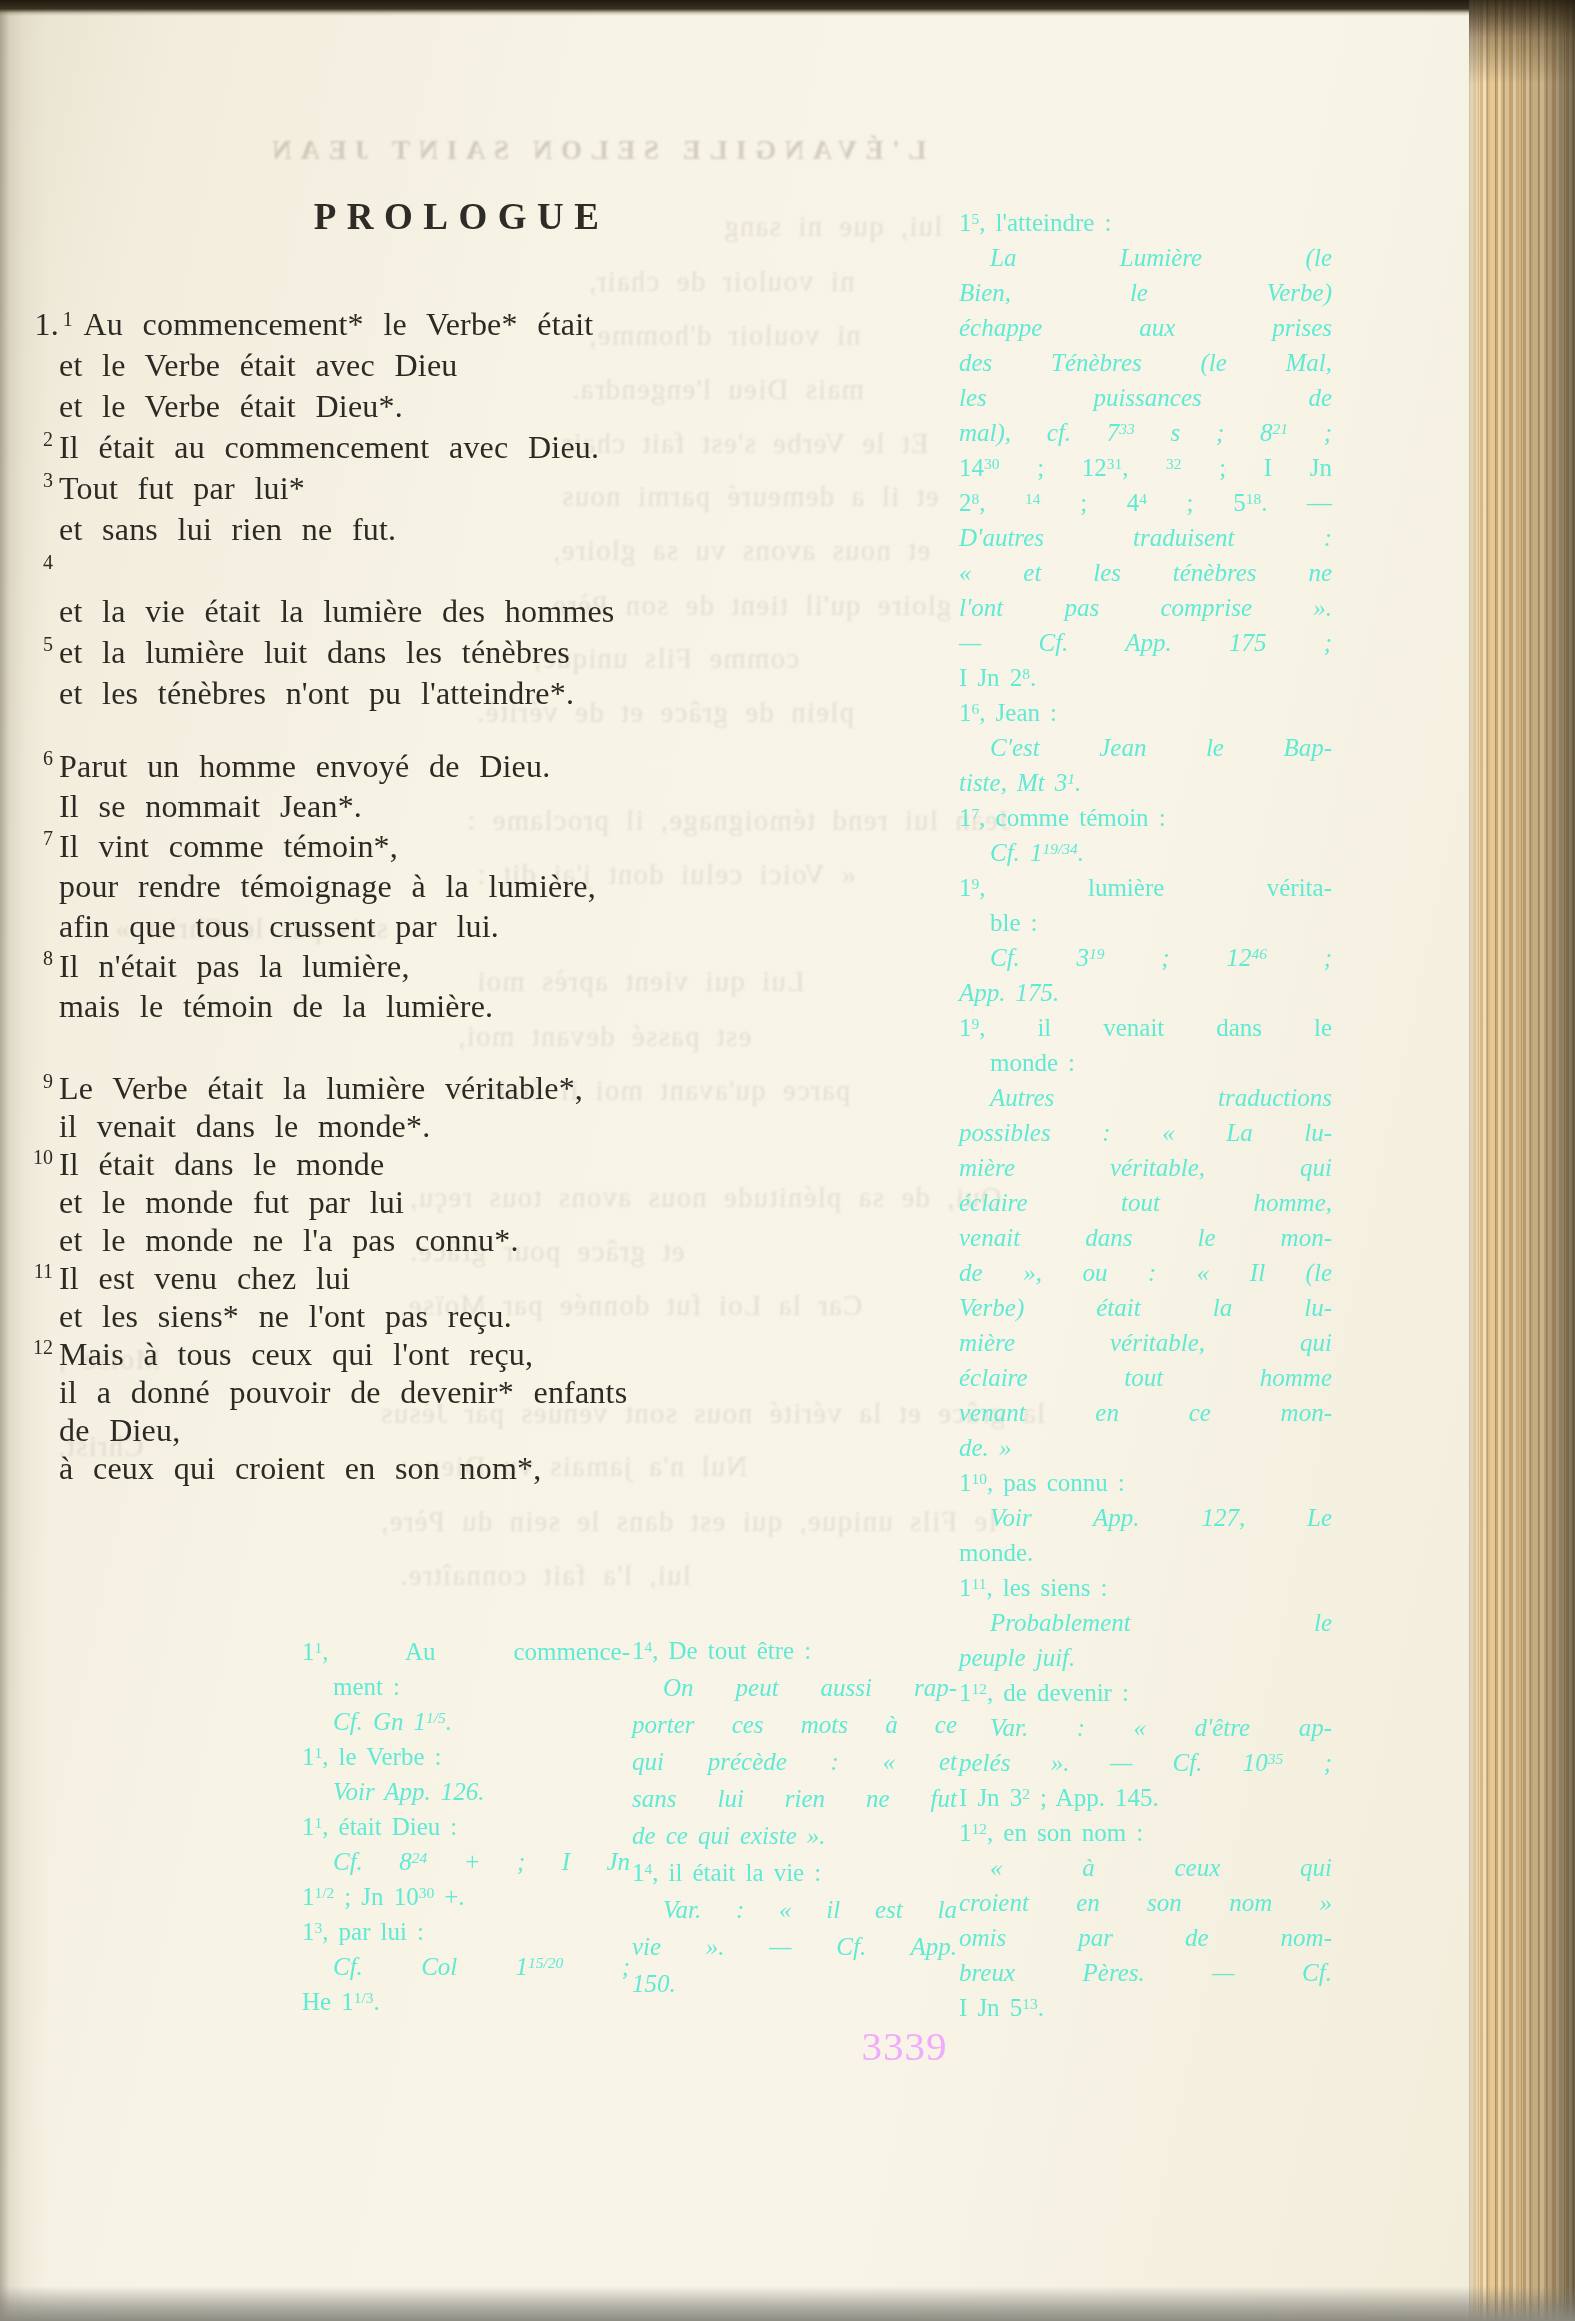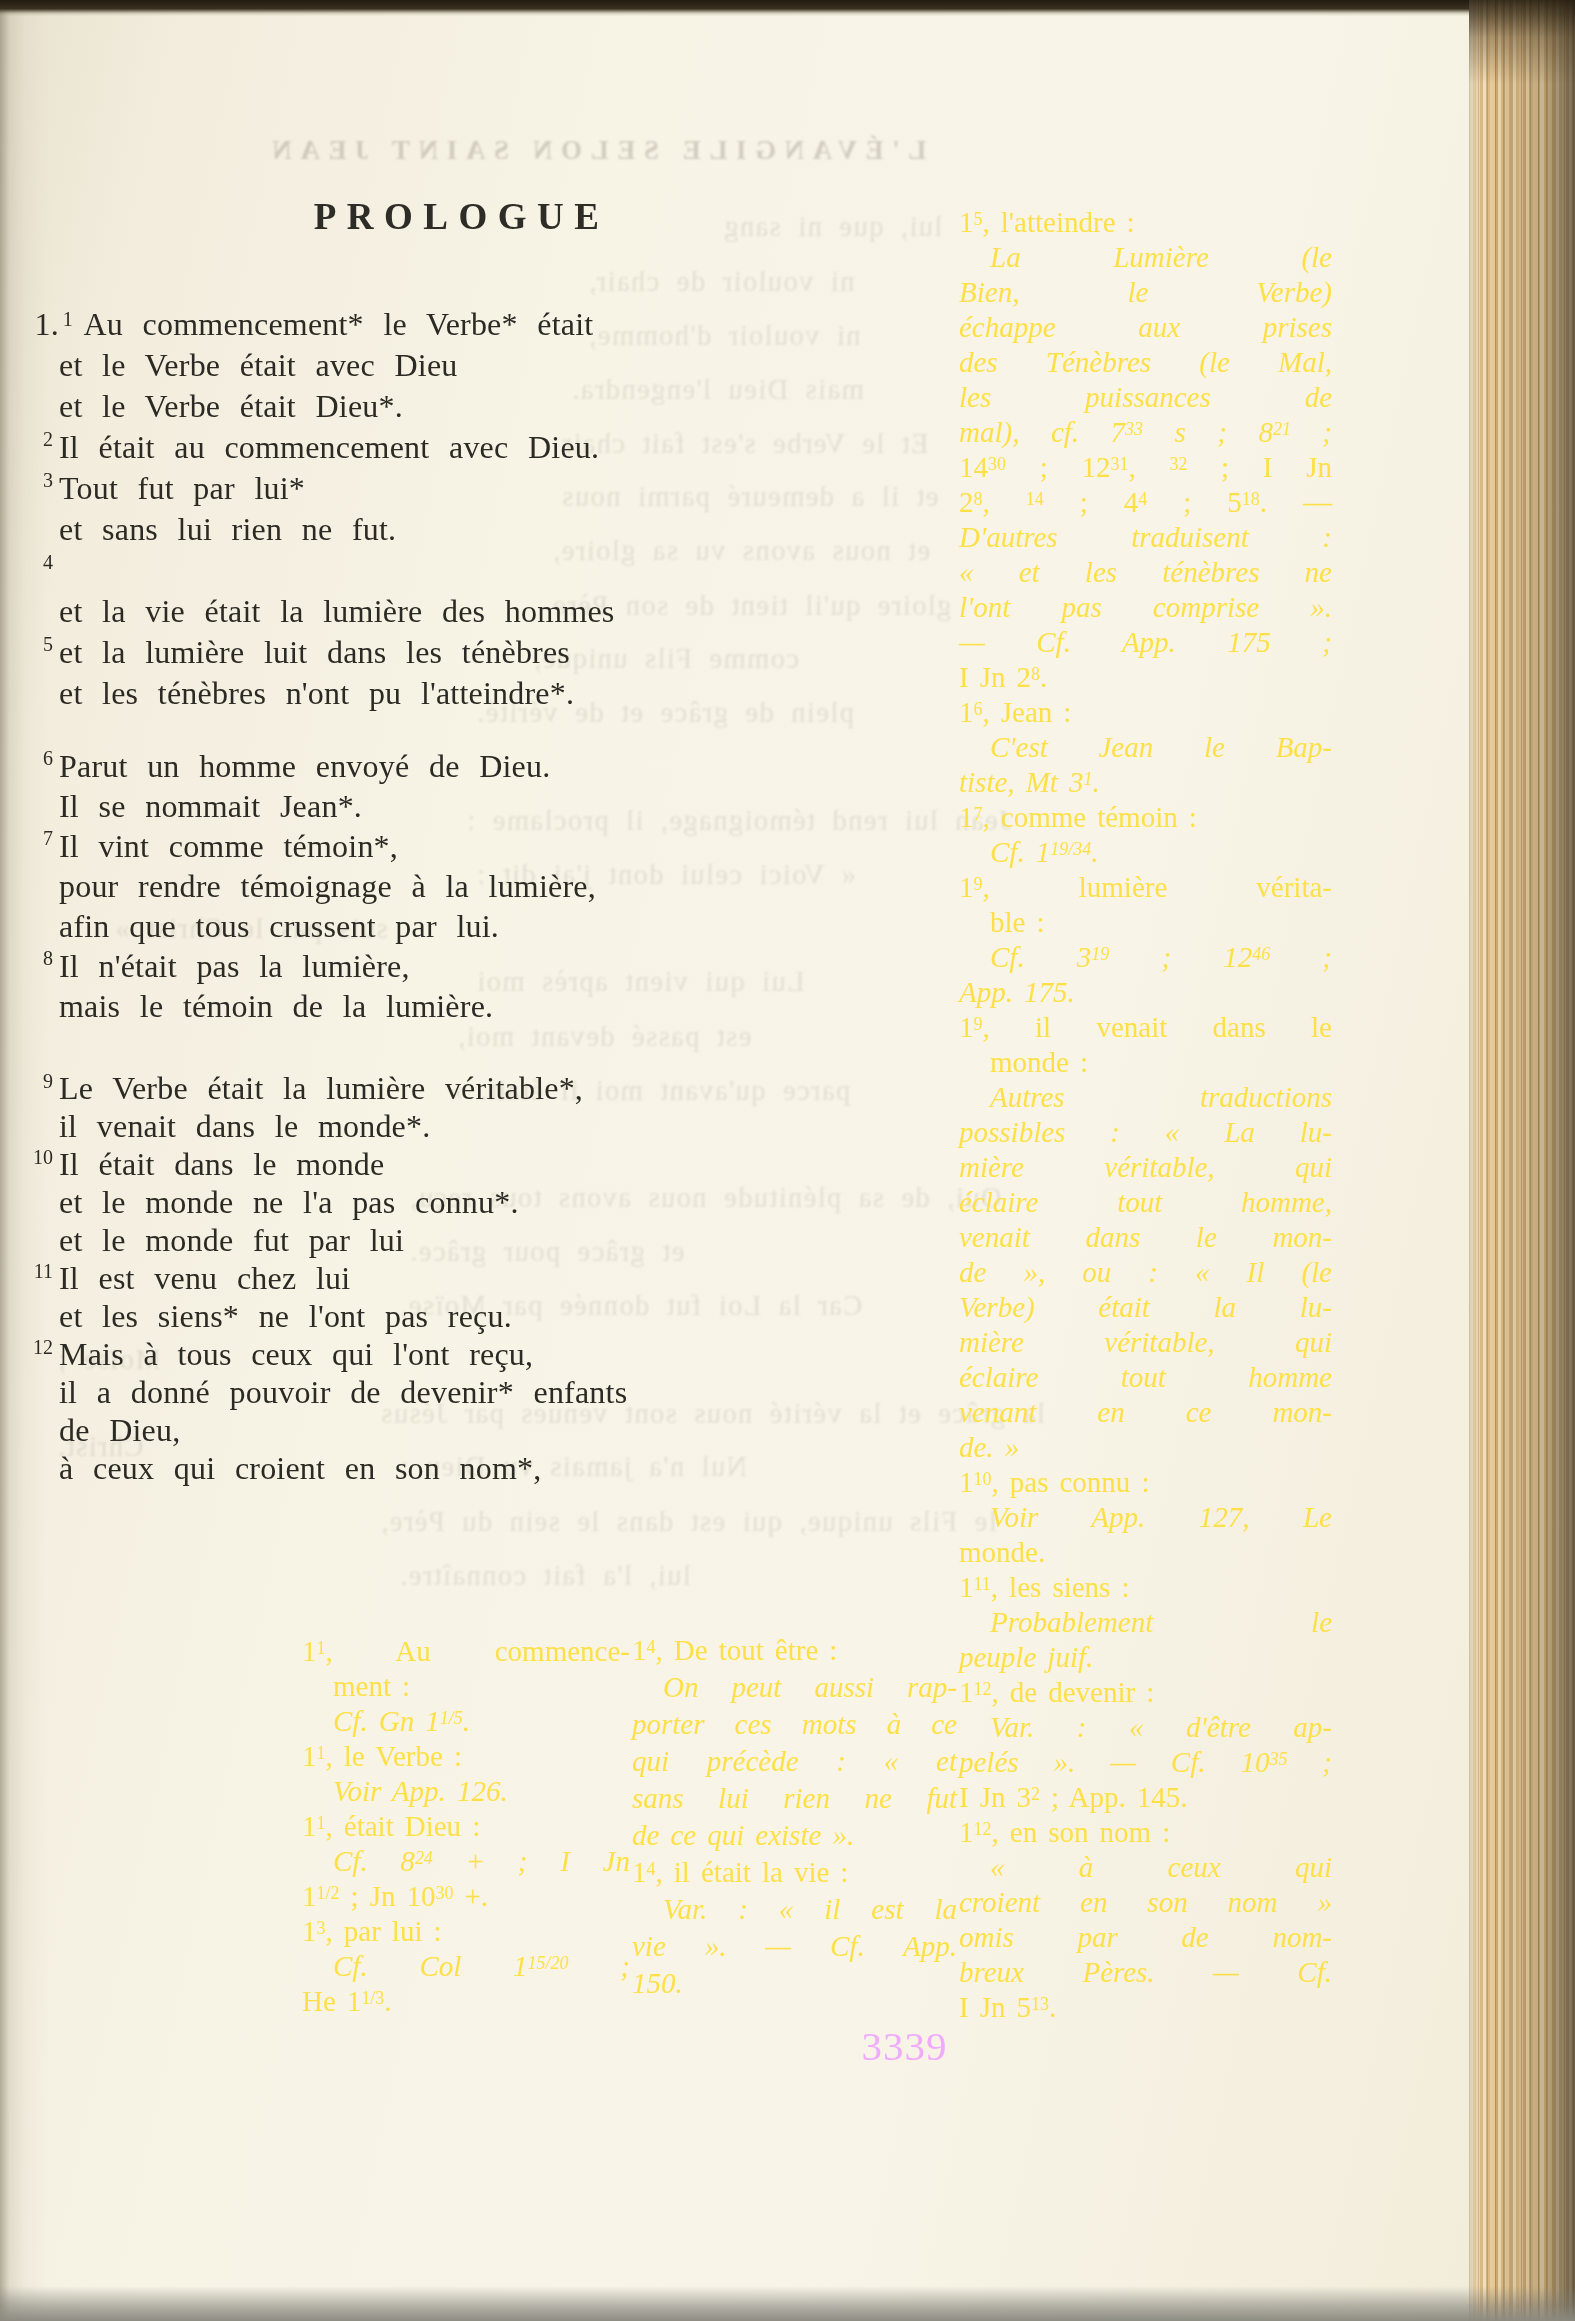--- a/index.html
+++ b/index.html
@@ -46,7 +46,7 @@
   .vnum.inflow{vertical-align:8.6px;margin-right:10.5px;margin-left:3.8px;}
 
   
-  .col{position:absolute;color:#fde047;font-size:29px;}
+  .col{position:absolute;color:#5eead4;font-size:25px;}
   .col .nline{line-height:var(--lh);height:var(--lh);white-space:nowrap;word-spacing:3.8px;}
   .col .nline.j{white-space:normal;text-align:justify;text-align-last:justify;}
   .col .nline.it{font-style:italic;}

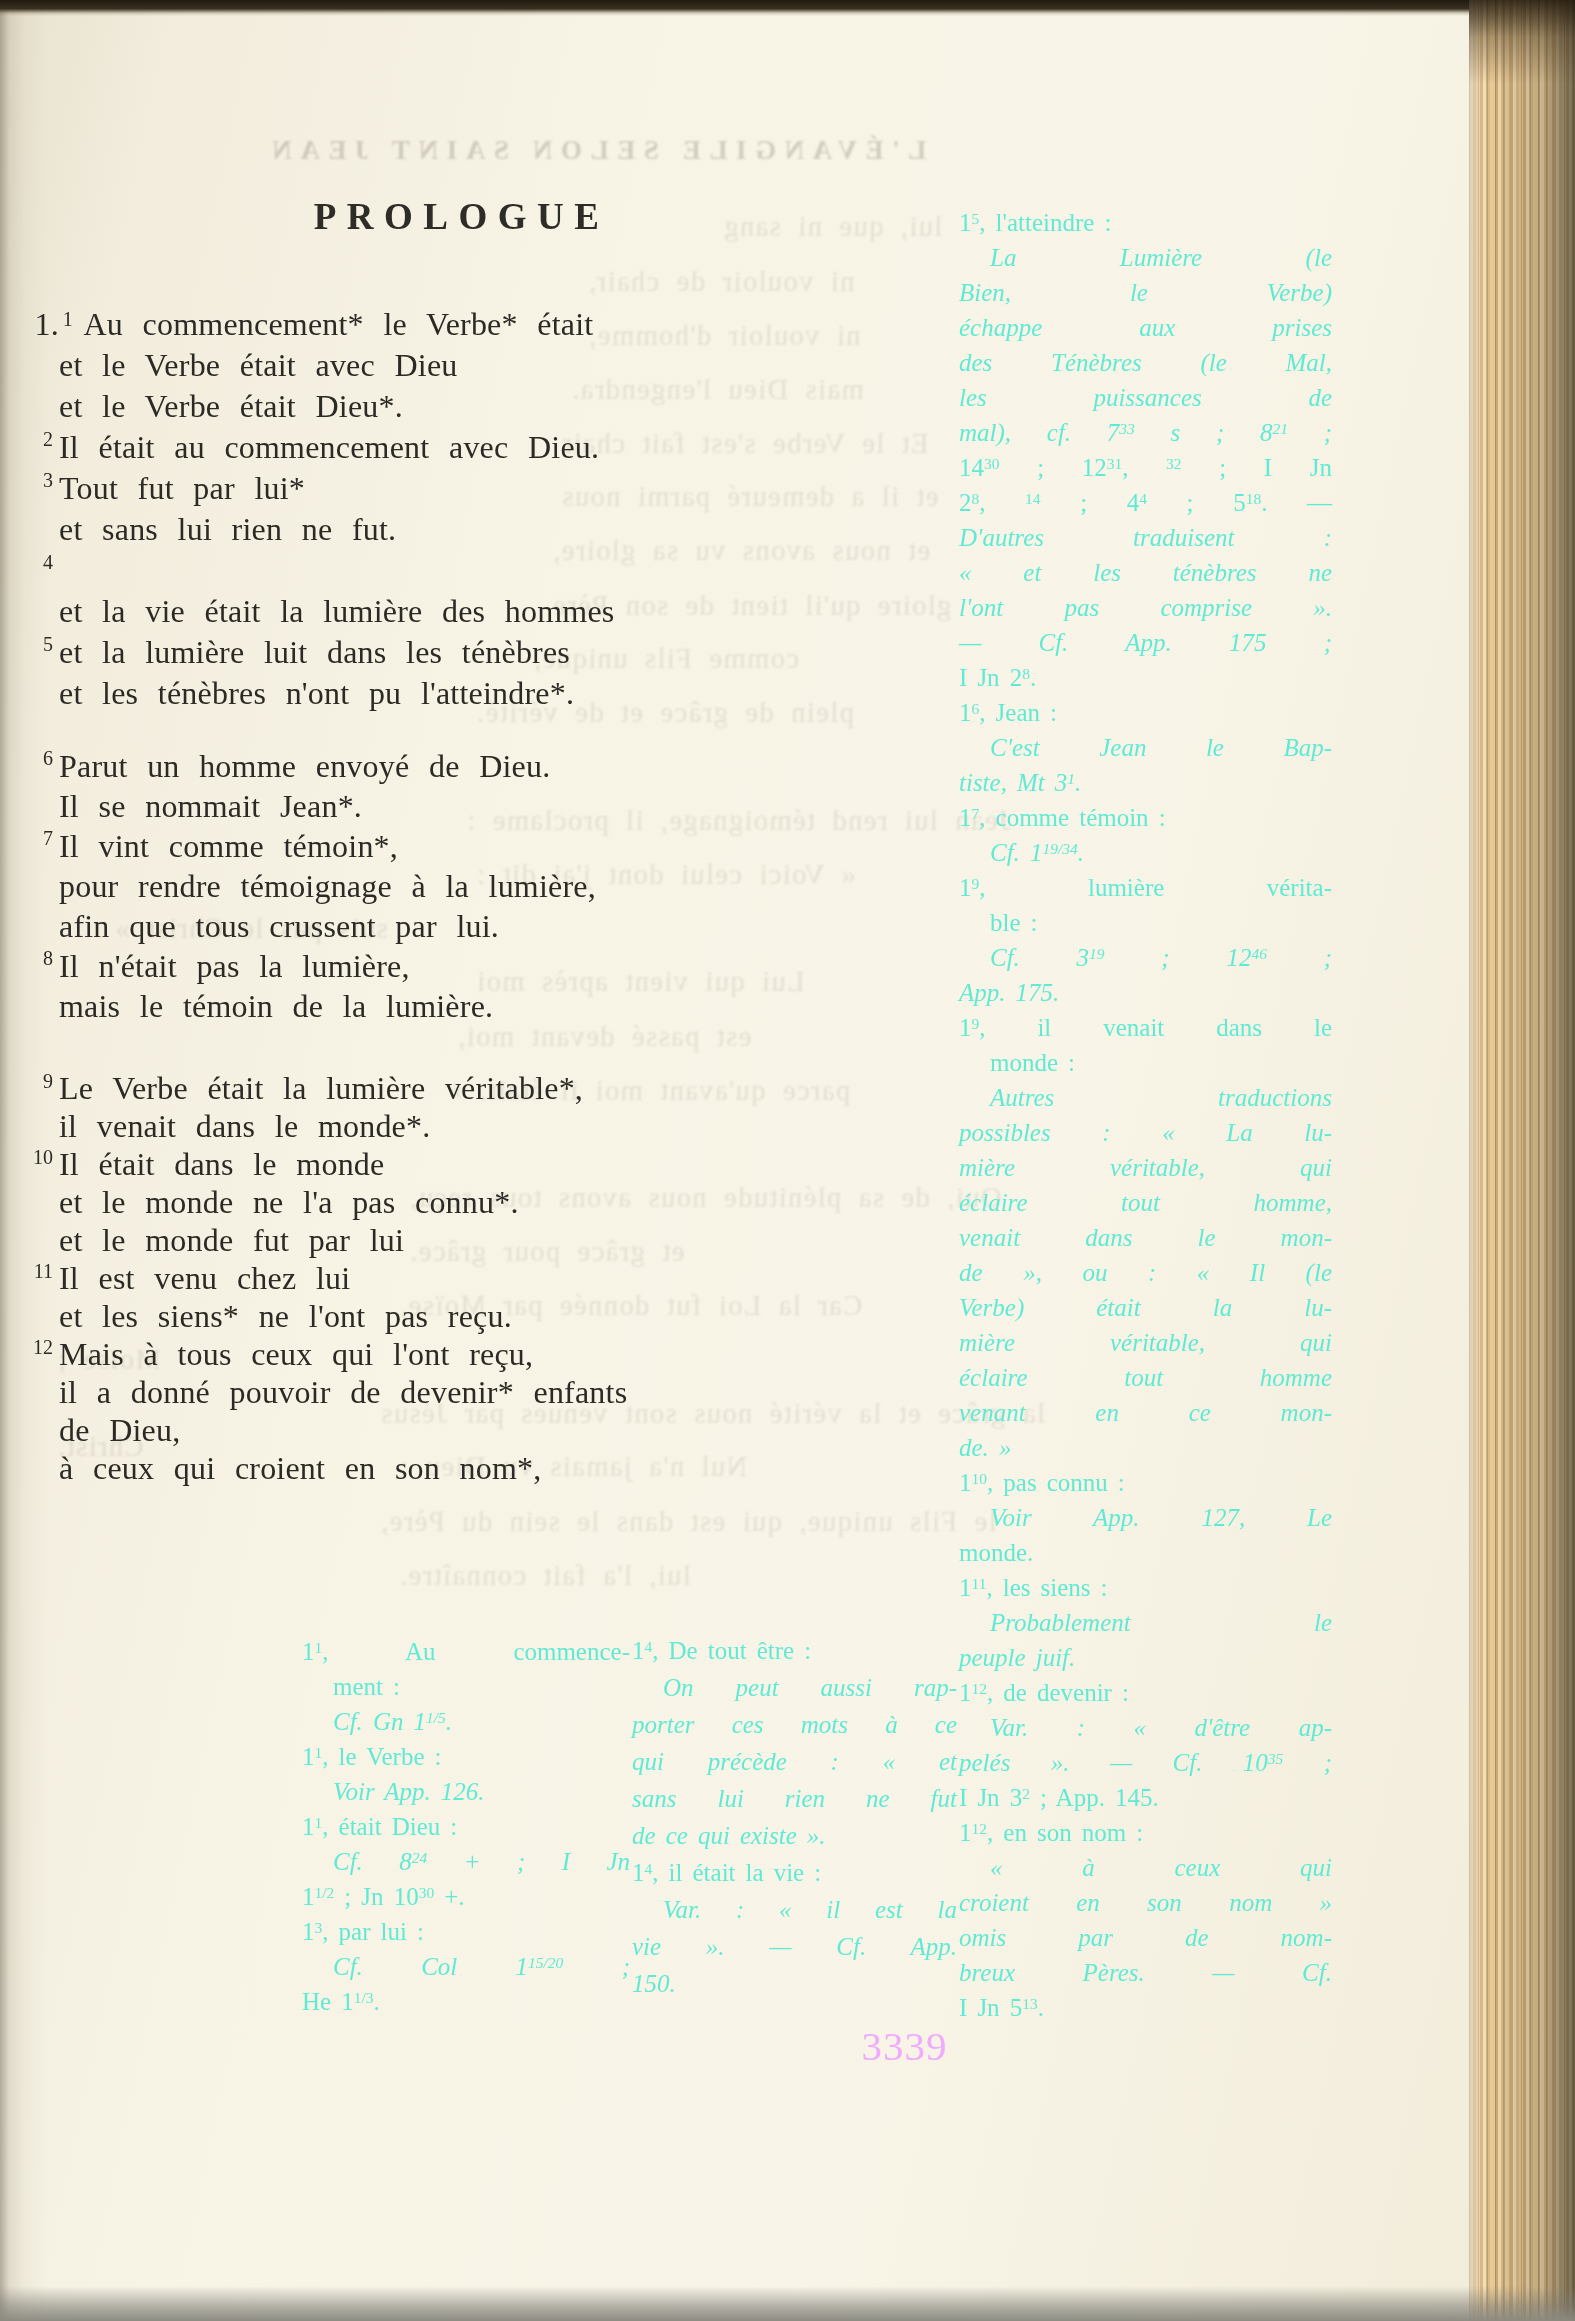--- a/index.html
+++ b/index.html
@@ -124,8 +124,8 @@
       <div class="vline"><span class="vnum hang">9</span><span class="vtext">Le Verbe était la lumière véritable*,</span></div>
       <div class="vline"><span class="vtext">il venait dans le monde*.</span></div>
       <div class="vline"><span class="vnum hang">10</span><span class="vtext">Il était dans le monde</span></div>
+      <div class="vline"><span class="vtext">et le monde fut par lui</span></div>
       <div class="vline"><span class="vtext">et le monde ne l'a pas connu*.</span></div>
-      <div class="vline"><span class="vtext">et le monde fut par lui</span></div>
       <div class="vline"><span class="vnum hang">11</span><span class="vtext">Il est venu chez lui</span></div>
       <div class="vline"><span class="vtext">et les siens* ne l'ont pas reçu.</span></div>
       <div class="vline"><span class="vnum hang">12</span><span class="vtext">Mais à tous ceux qui l'ont reçu,</span></div>

